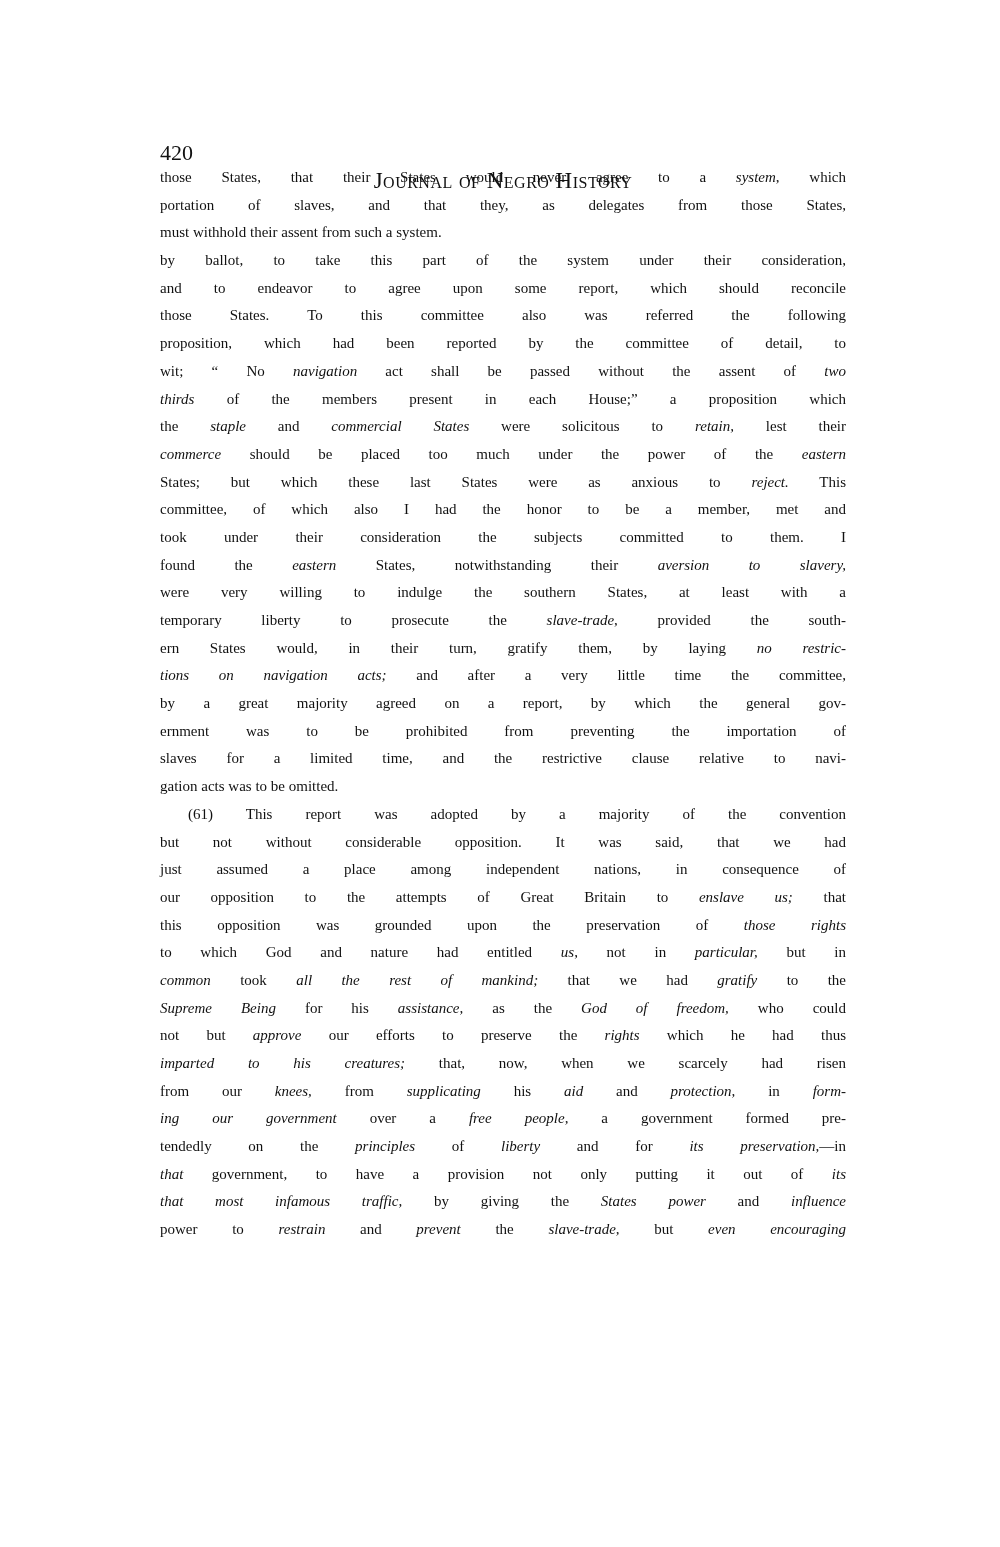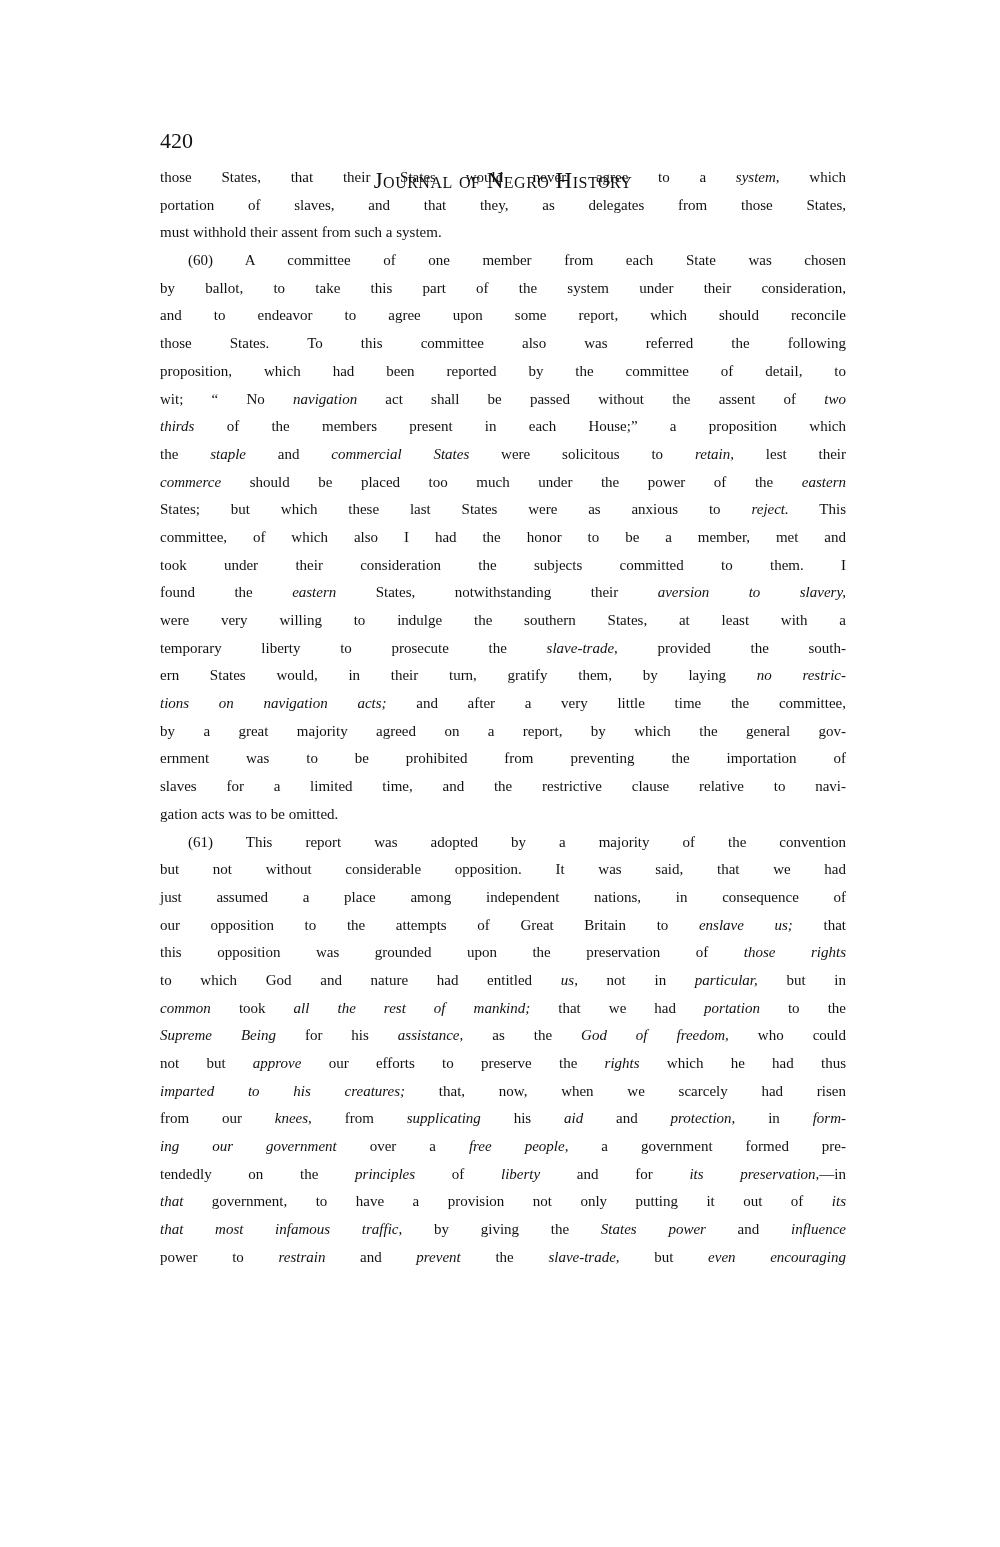--- a/index.html
+++ b/index.html
@@ -7,7 +7,7 @@
          font-family: "Liberation Serif", "DejaVu Serif", serif; color: #111; }
   .page { position: absolute; left: 160px; top: 128px; width: 686px; }
   .header { position: relative; height: 36px; font-size: 22px; }
-  .page-num { position: absolute; left: 0; top: 0; }
+  .page-num { position: absolute; left: 0; top: 12px; }
   .running-title { position: absolute; left: 0; right: 0; top: 4px; text-align: center;
                    font-variant: small-caps; letter-spacing: 0.5px; font-size: 23px; margin-top: 36px; }
   .body { font-size: 15px; line-height: 27.7px; }

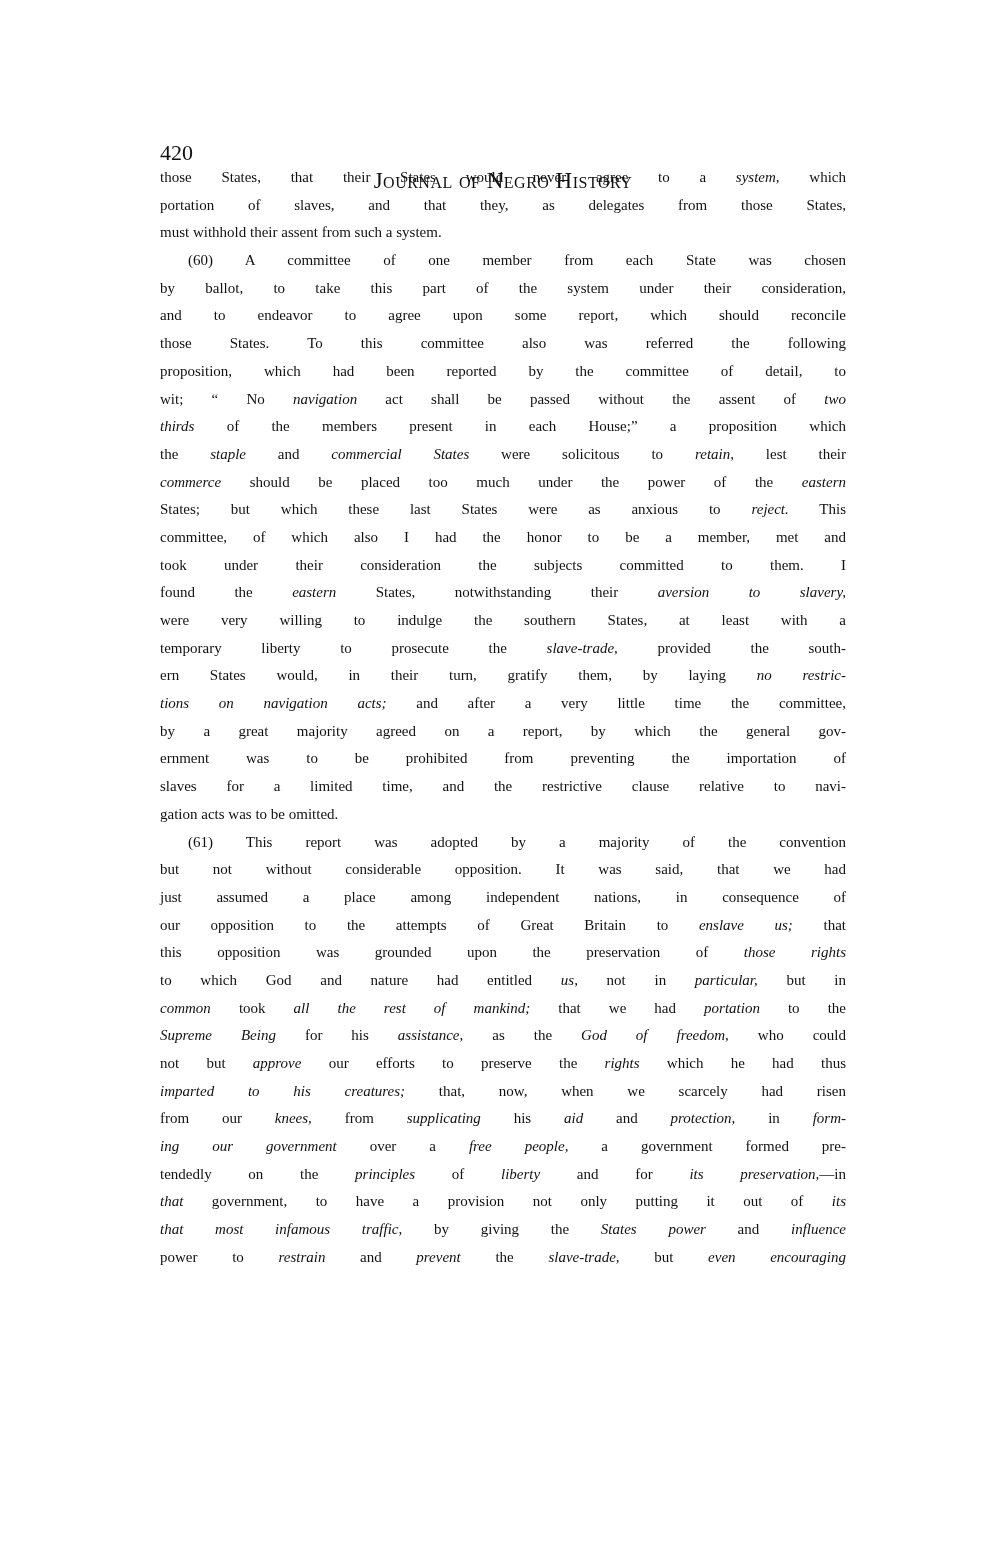--- a/index.html
+++ b/index.html
@@ -28,7 +28,6 @@
       <span class="line"><span>those States, that their States would never agree to a </span><i>system</i><span>, which</span></span>
       <span class="line"><span>portation of slaves, and that they, as delegates from those States,</span></span>
       <span class="line last"><span>must withhold their assent from such a system.</span></span>
-      <span class="line indent"><span>(60) A committee of one member from each State was chosen</span></span>
       <span class="line"><span>by ballot, to take this part of the system under their consideration,</span></span>
       <span class="line"><span>and to endeavor to agree upon some report, which should reconcile</span></span>
       <span class="line"><span>those States.  To this committee also was referred the following</span></span>

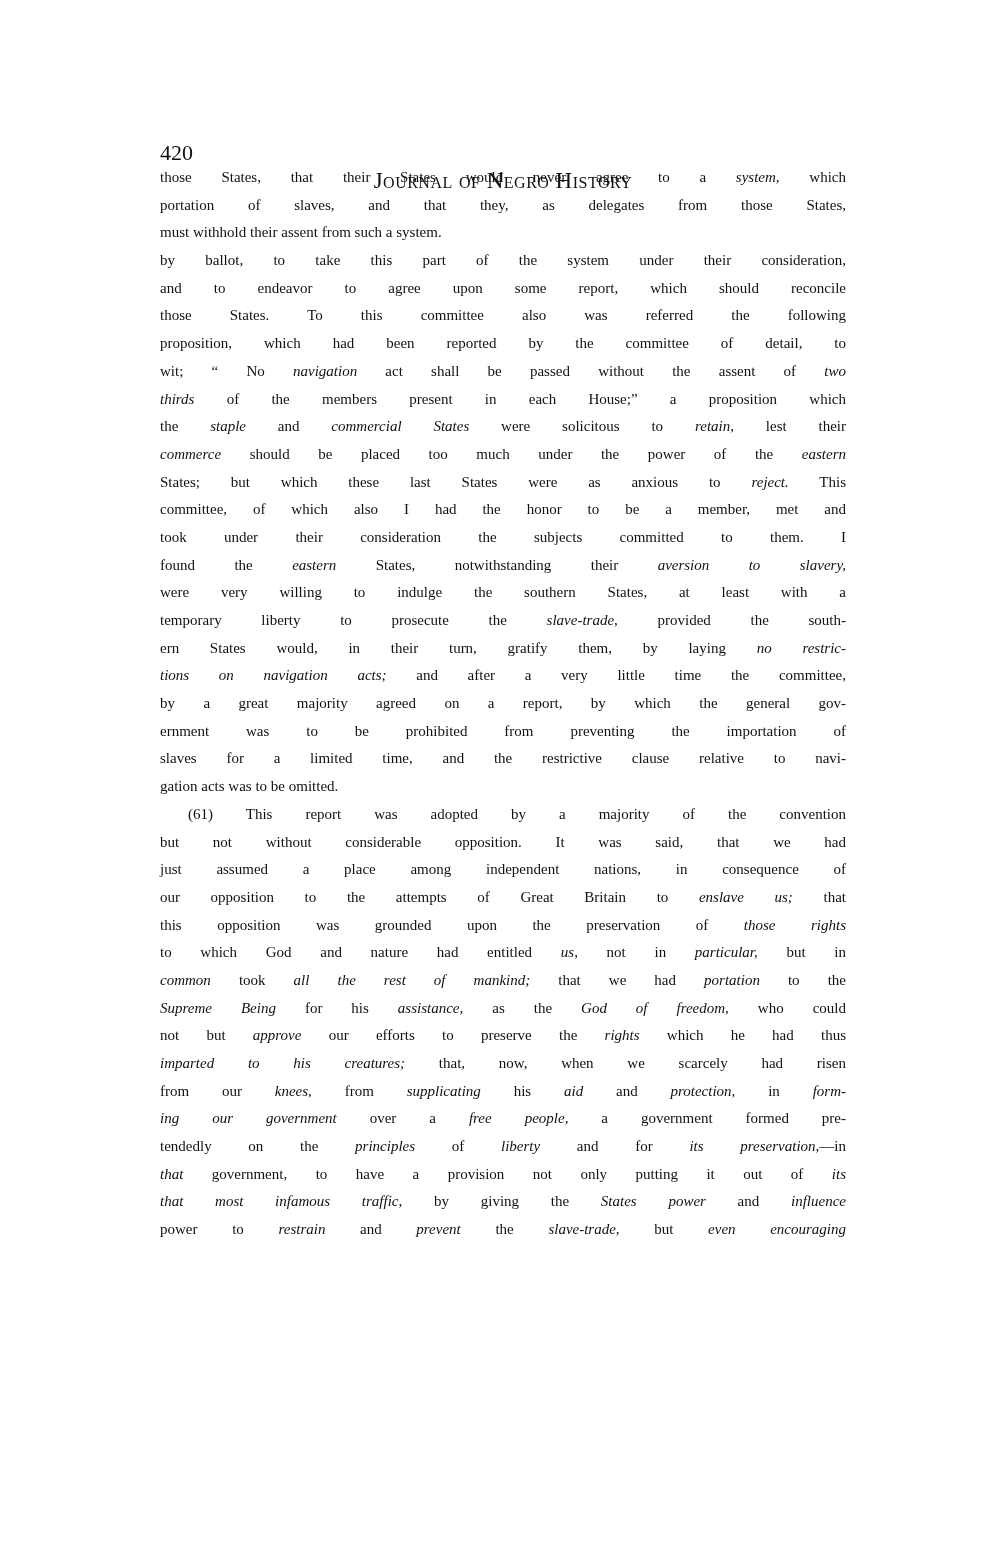--- a/index.html
+++ b/index.html
@@ -54,7 +54,7 @@
       <span class="line"><span>our opposition to the attempts of Great Britain to </span><i>enslave us;</i><span> that</span></span>
       <span class="line"><span>this opposition was grounded upon the preservation of </span><i>those rights</i></span>
       <span class="line"><span>to which God and nature had entitled </span><i>us</i><span>, not in </span><i>particular,</i><span> but in</span></span>
-      <span class="line"><i>common</i><span> took </span><i>all the rest of mankind;</i><span> that we had </span><i>portation</i><span> to the</span></span>
+      <span class="line"><i>common</i><span> took </span><i>all the rest of mankind;</i><span> that we had </span><i>gratify</i><span> to the</span></span>
       <span class="line"><i>Supreme Being</i><span> for his </span><i>assistance,</i><span> as the </span><i>God of freedom,</i><span> who could</span></span>
       <span class="line"><span>not but </span><i>approve</i><span> our efforts to preserve the </span><i>rights</i><span> which he had thus</span></span>
       <span class="line"><i>imparted to his creatures;</i><span> that, now, when we scarcely had risen</span></span>

